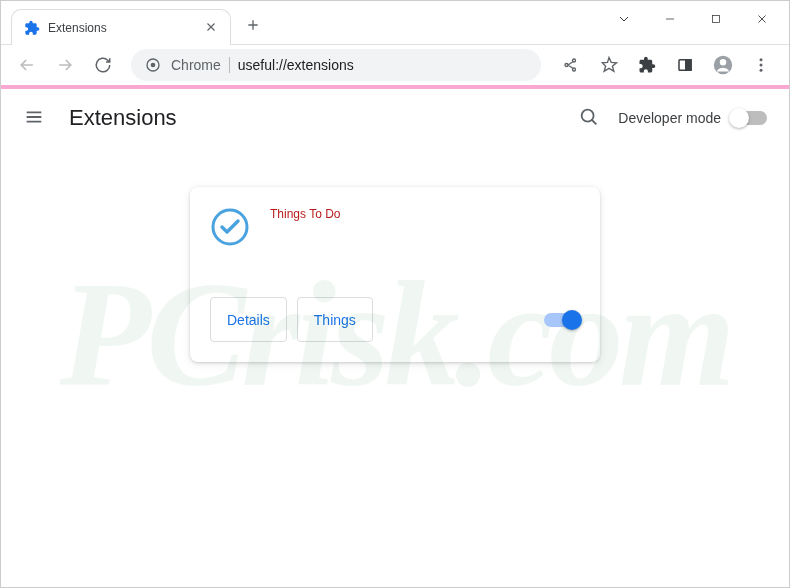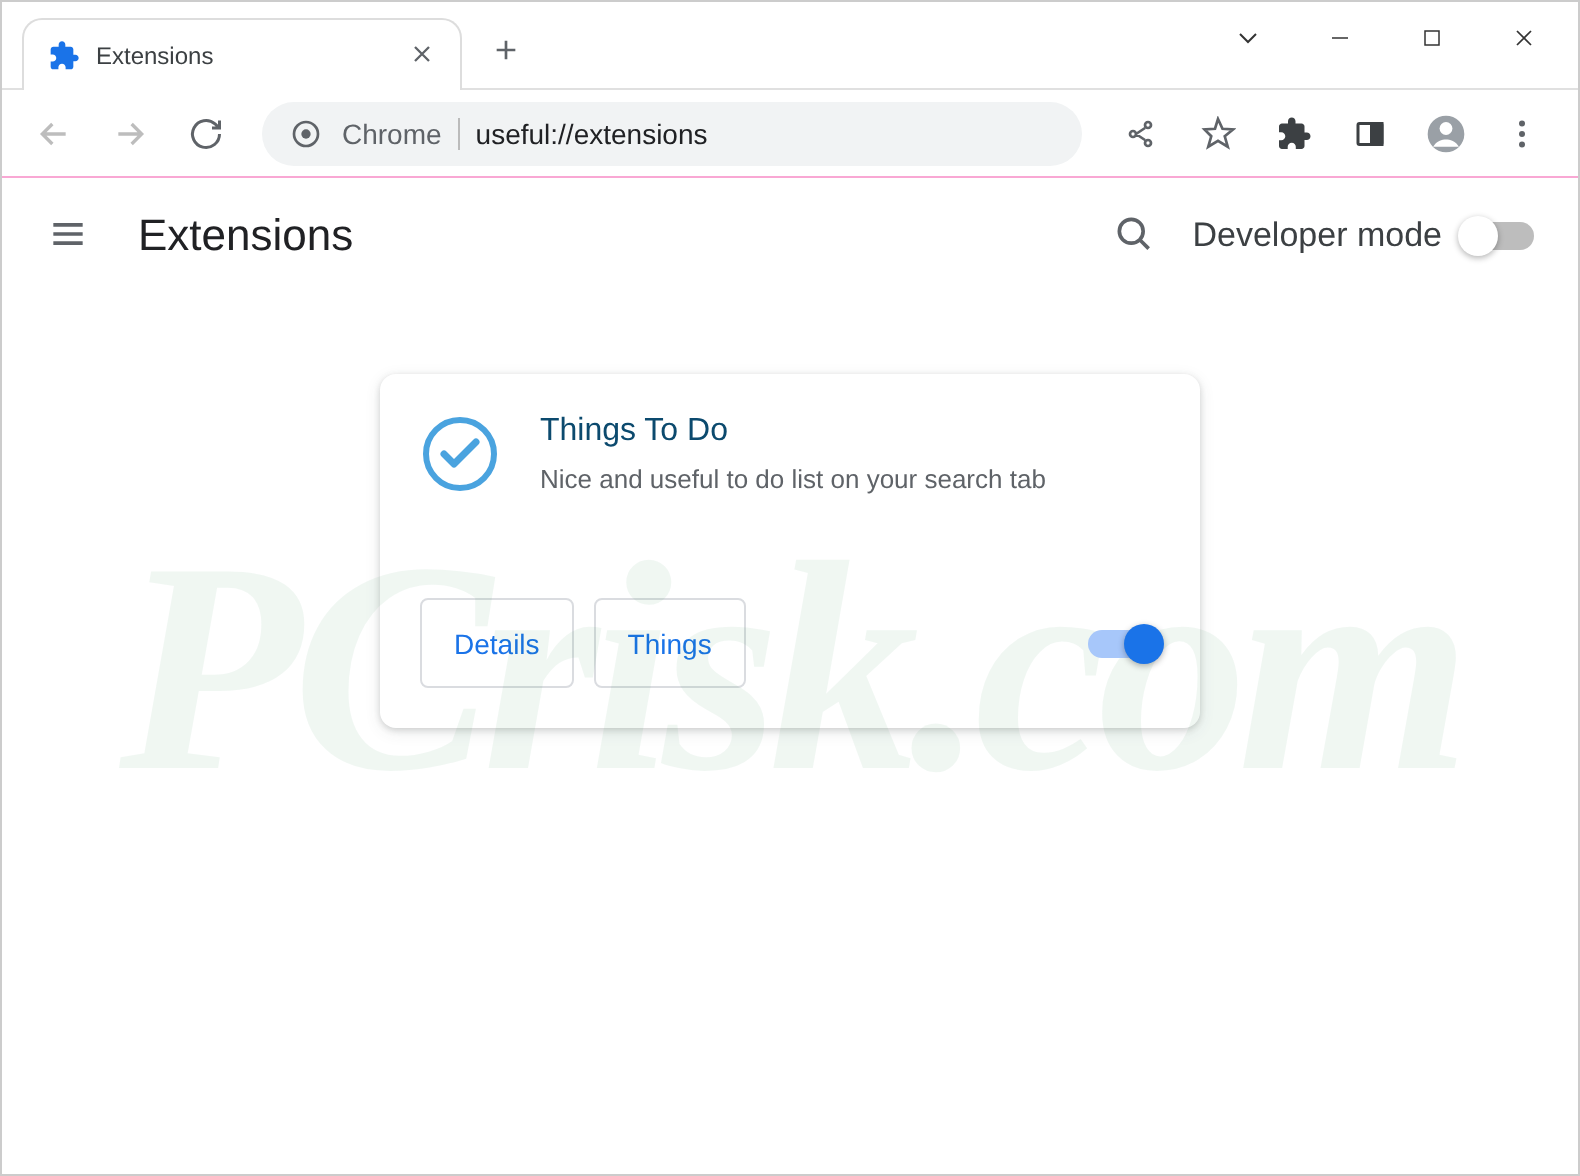--- a/index.html
+++ b/index.html
@@ -16,7 +16,7 @@
 .win-btn { width: 46px; height: 36px; display: flex; align-items: center; justify-content: center; color: #333; cursor: pointer; }
 
 
-.toolbar { height: 44px; display: flex; align-items: center; padding: 0 10px; gap: 6px; background: #fff; border-bottom: 1px solid #f9a8d4; }
+.toolbar { height: 44px; display: flex; align-items: center; padding: 0 10px; gap: 6px; background: #fff; border-bottom: 4px solid #f9a8d4; }
 .nav-btn { width: 32px; height: 32px; display: flex; align-items: center; justify-content: center; color: #5f6368; border-radius: 50%; }
 .nav-btn.disabled { color: #bdbdbd; }
 .omnibox { flex: 1; height: 32px; background: #f1f3f4; border-radius: 16px; display: flex; align-items: center; padding: 0 14px; gap: 10px; margin: 0 6px; }

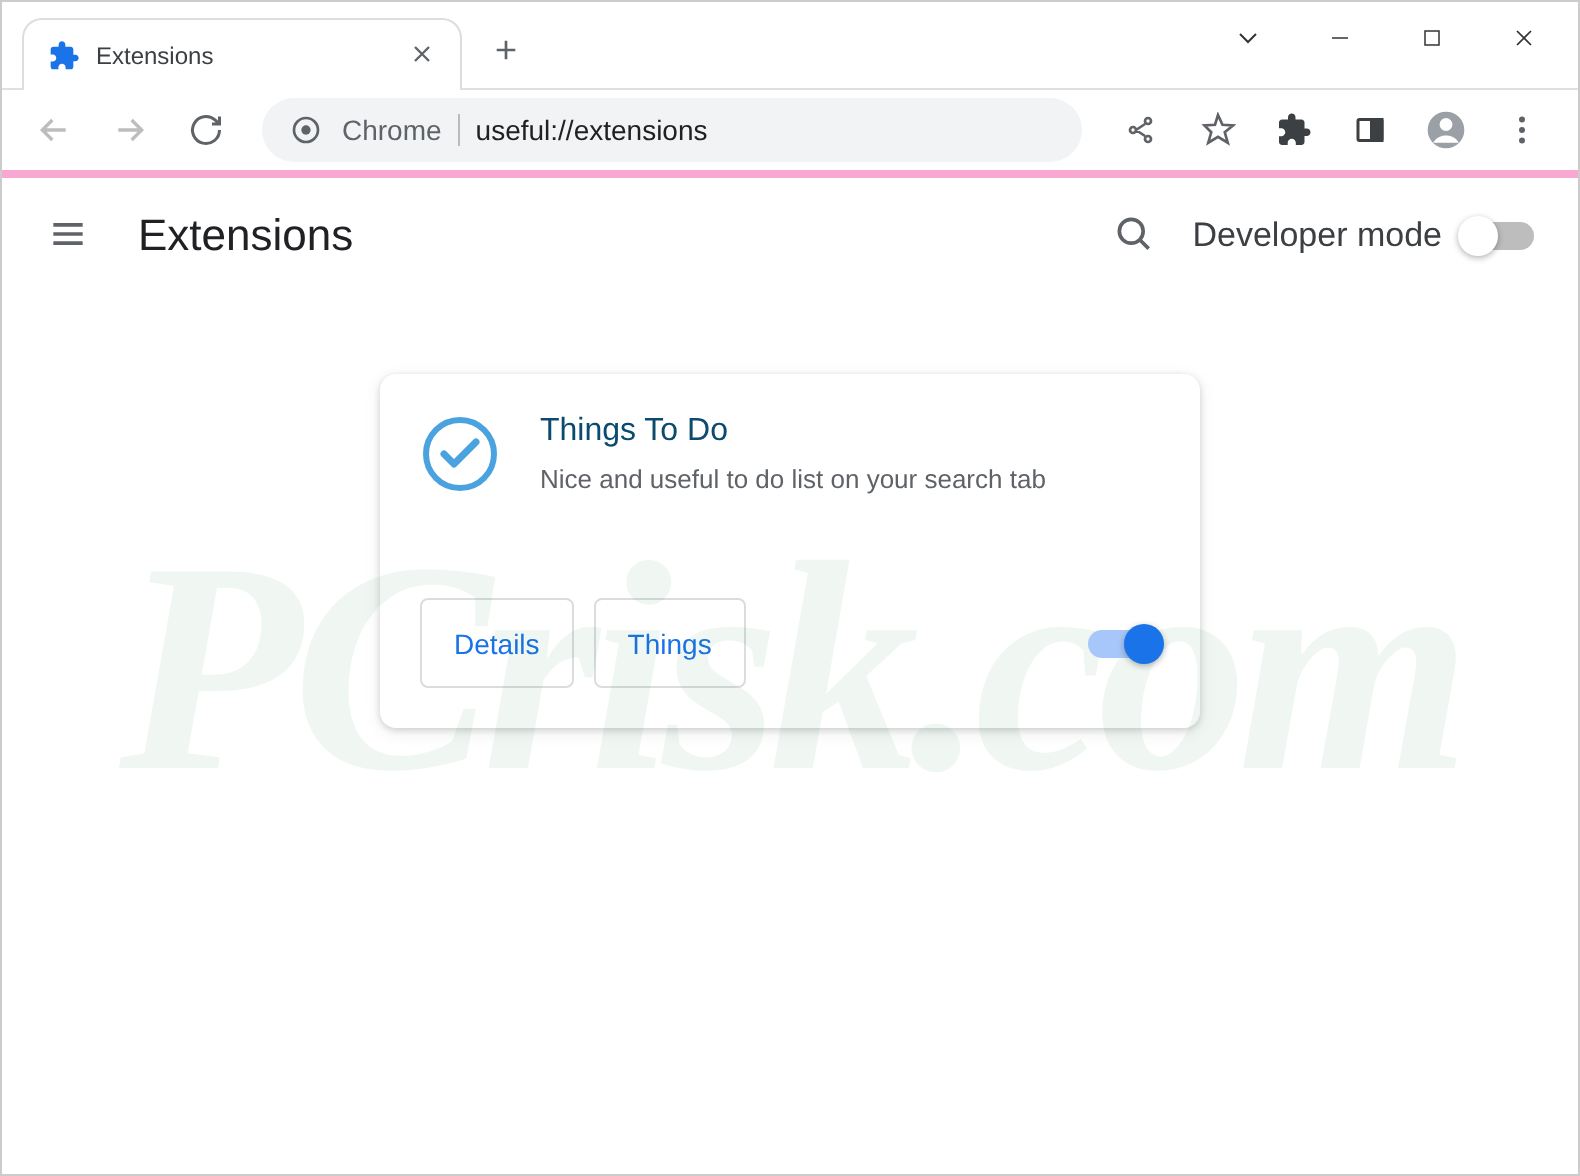--- a/index.html
+++ b/index.html
@@ -32,7 +32,7 @@
 .menu-btn { width: 24px; height: 24px; color: #5f6368; cursor: pointer; margin-right: 22px; }
 .page-title { font-size: 22px; color: #202124; font-weight: 400; flex: 1; }
 .search-btn { width: 24px; height: 24px; color: #5f6368; cursor: pointer; margin-right: 16px; }
-.dev-label { font-size: 17px; color: #3c4043; margin-right: 10px; }
+.dev-label { font-size: 14px; color: #3c4043; margin-right: 10px; }
 .toggle { width: 36px; height: 14px; background: #bdbdbd; border-radius: 7px; position: relative; cursor: pointer; }
 .toggle::after { content: ''; position: absolute; width: 20px; height: 20px; background: #fff; border-radius: 50%; top: -3px; left: -2px; box-shadow: 0 1px 3px rgba(0,0,0,0.3); }
 .toggle.on { background: #a7c7fa; }

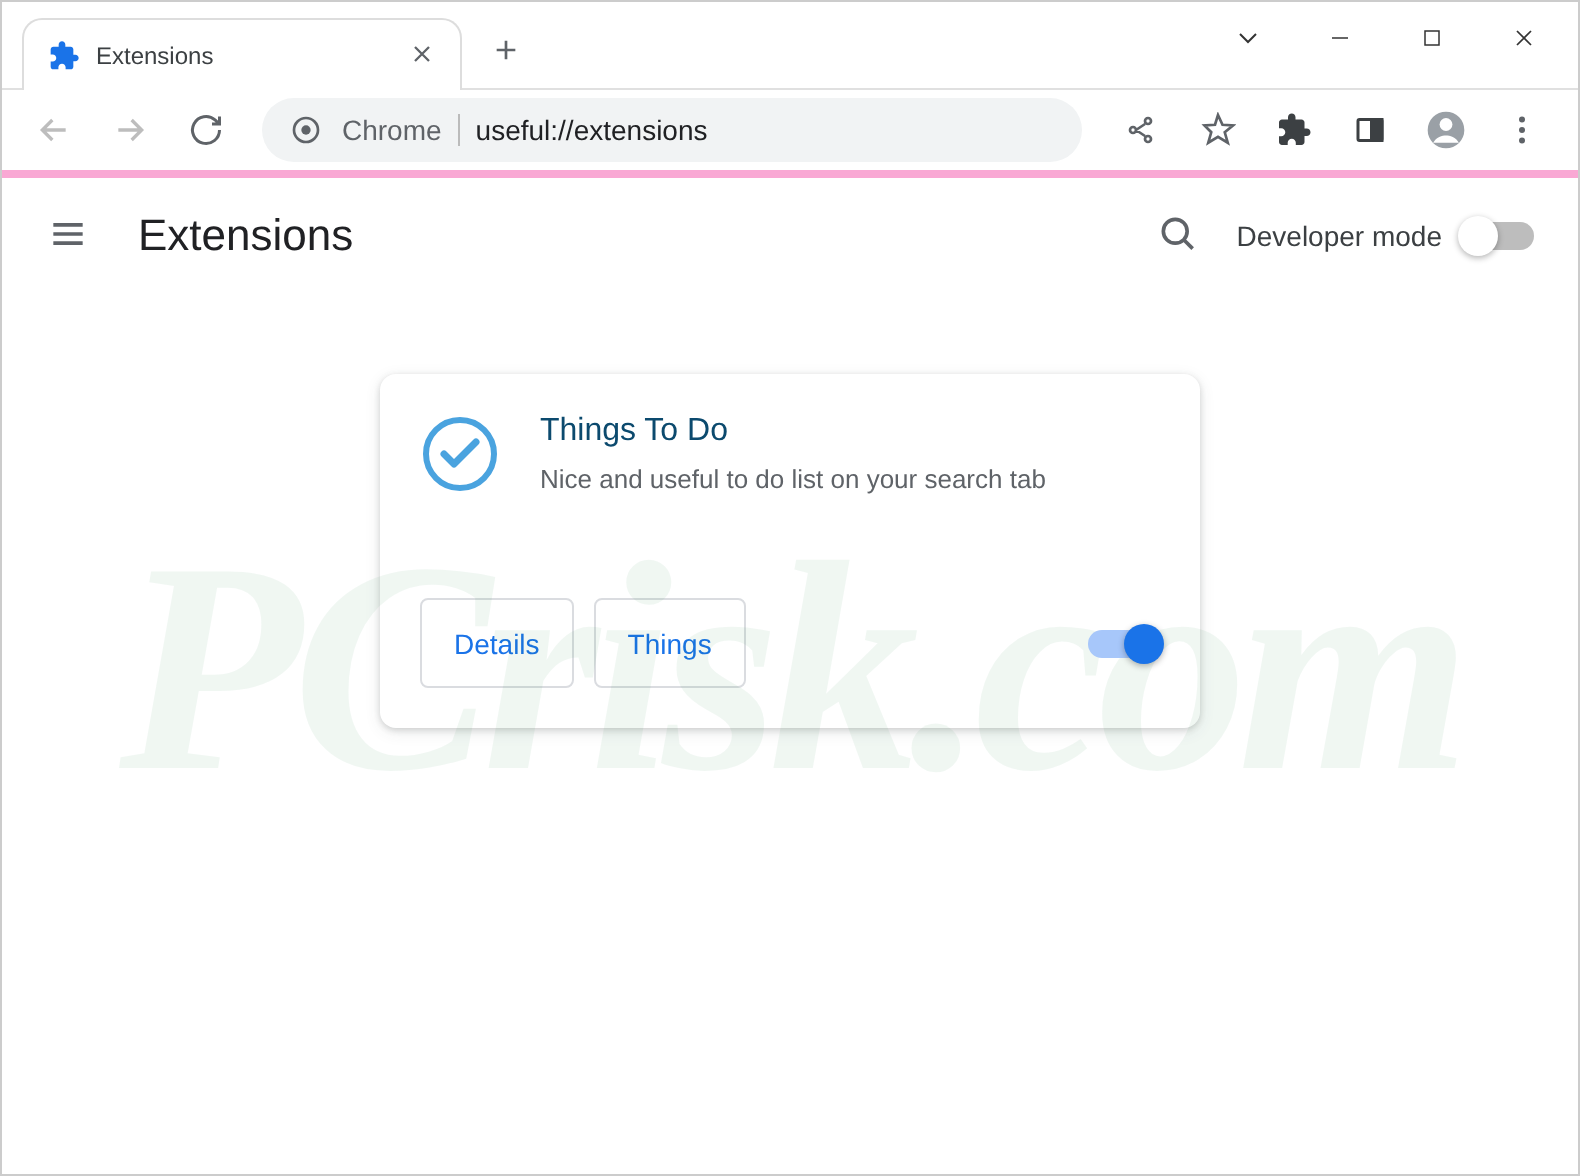--- a/index.html
+++ b/index.html
@@ -47,7 +47,7 @@
 .card-top { display: flex; gap: 20px; margin-bottom: 50px; }
 .ext-icon { width: 40px; height: 40px; flex-shrink: 0; }
 .ext-info { flex: 1; }
-.ext-name { font-size: 16px; color: #0c4a6e; margin-bottom: 6px; }
+.ext-name { font-size: 12px; color: #b91c1c; margin-bottom: 6px; }
 .ext-desc { font-size: 13px; color: #5f6368; line-height: 1.4; }
 .card-bottom { display: flex; align-items: center; gap: 10px; }
 .card-btn { height: 45px; padding: 0 16px; border: 1px solid #dadce0; background: #fff; border-radius: 4px; color: #1a73e8; font-size: 14px; cursor: pointer; }

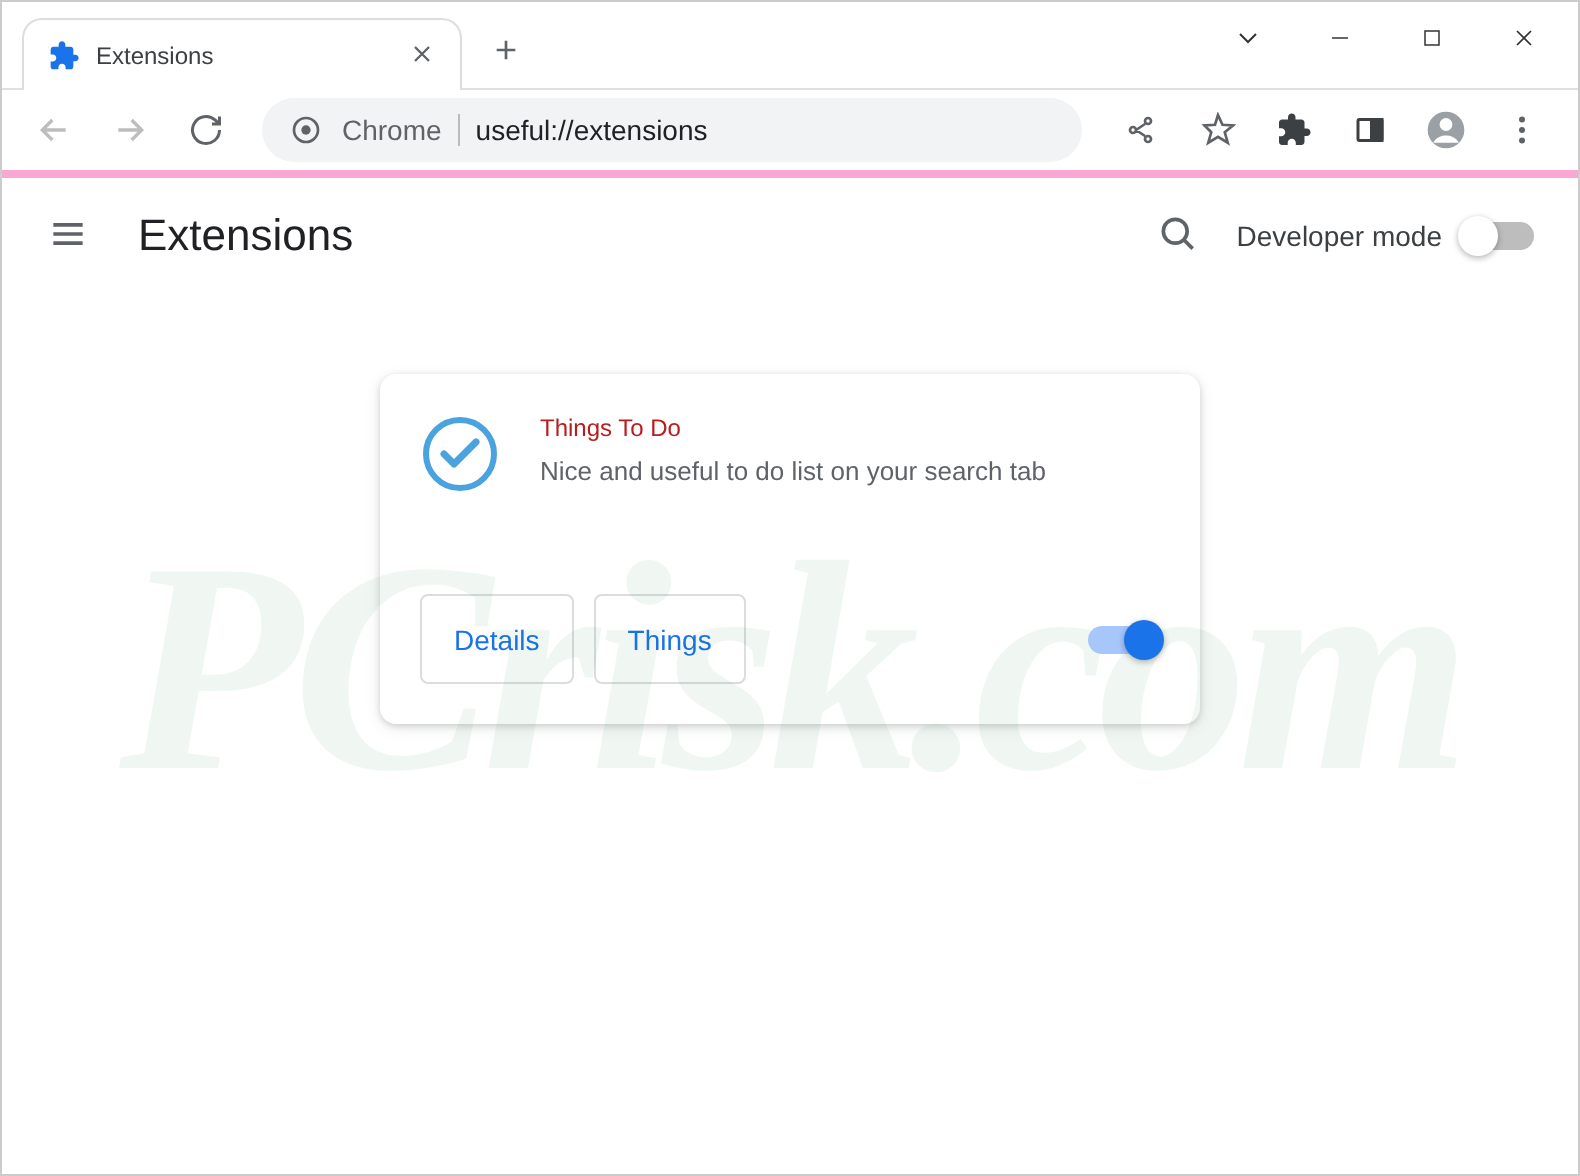--- a/index.html
+++ b/index.html
@@ -199,7 +199,6 @@
       </div>
       <div class="ext-info">
         <div class="ext-name">Things To Do</div>
-        <div class="ext-desc">Nice and useful to do list on your search tab</div>
       </div>
     </div>
     <div class="card-bottom">

